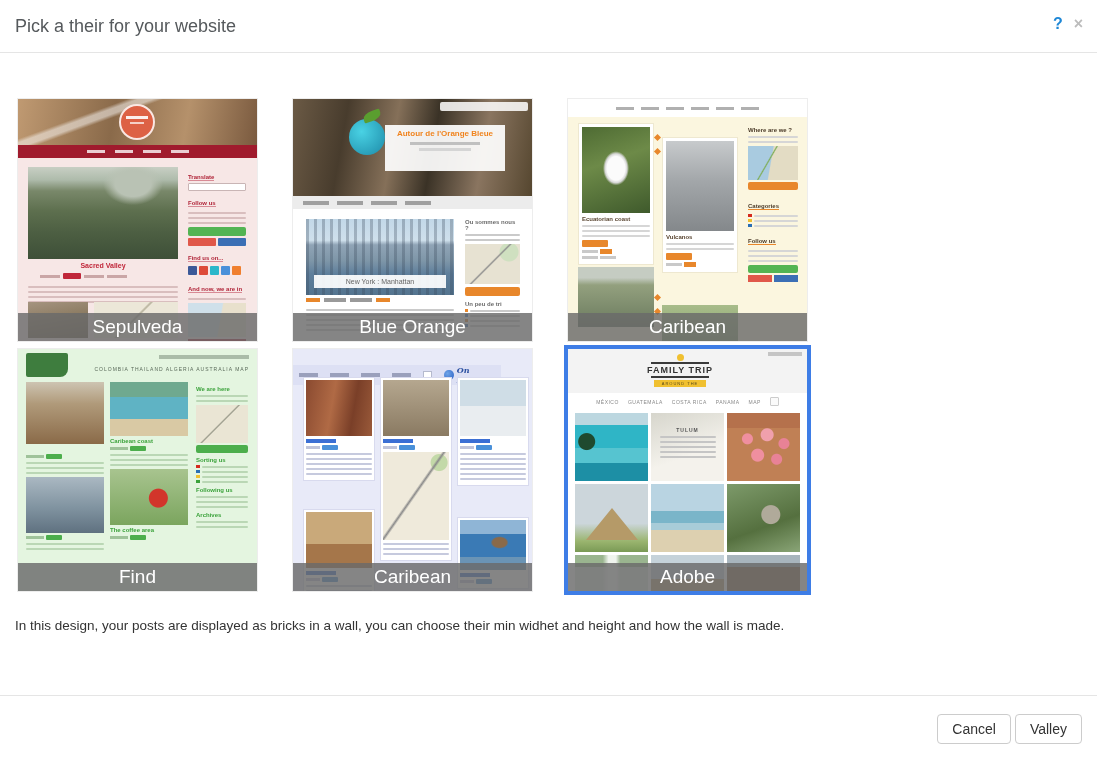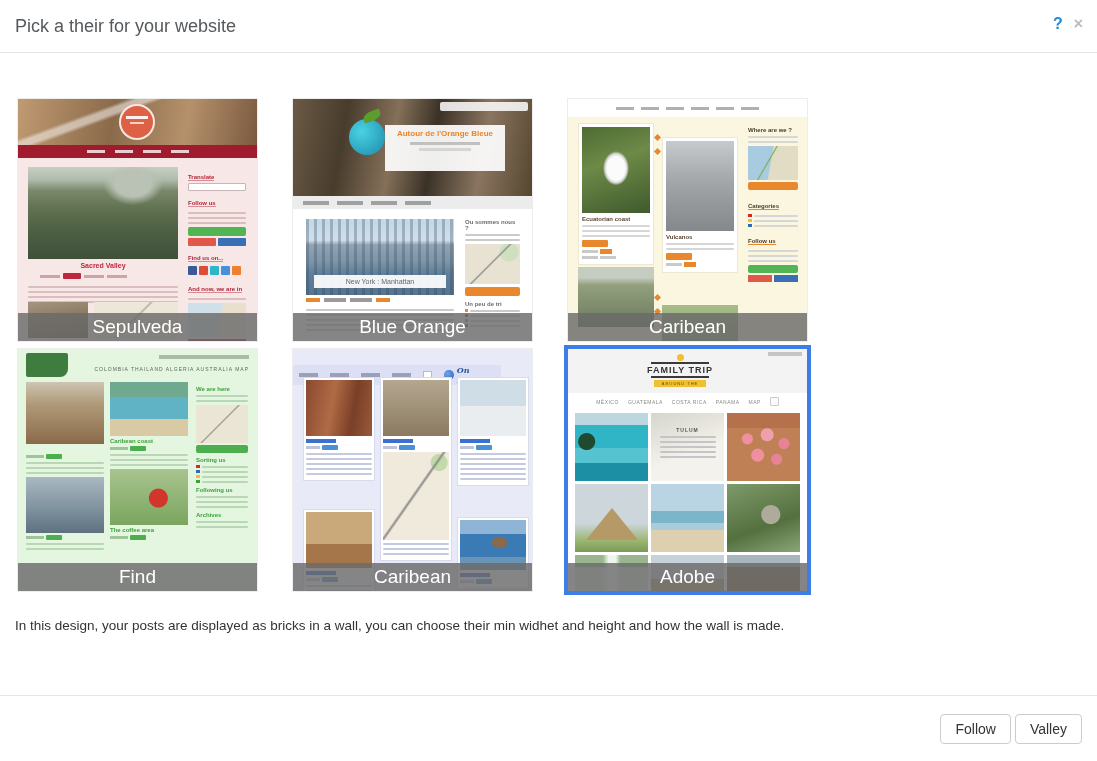--- a/index.html
+++ b/index.html
@@ -614,7 +614,7 @@
 
   <div class="dlg-footer">
     <div class="btns">
-      <button class="btn">Follow</button>
+      <button class="btn">Cancel</button>
       <button class="btn">Valley</button>
     </div>
   </div>

